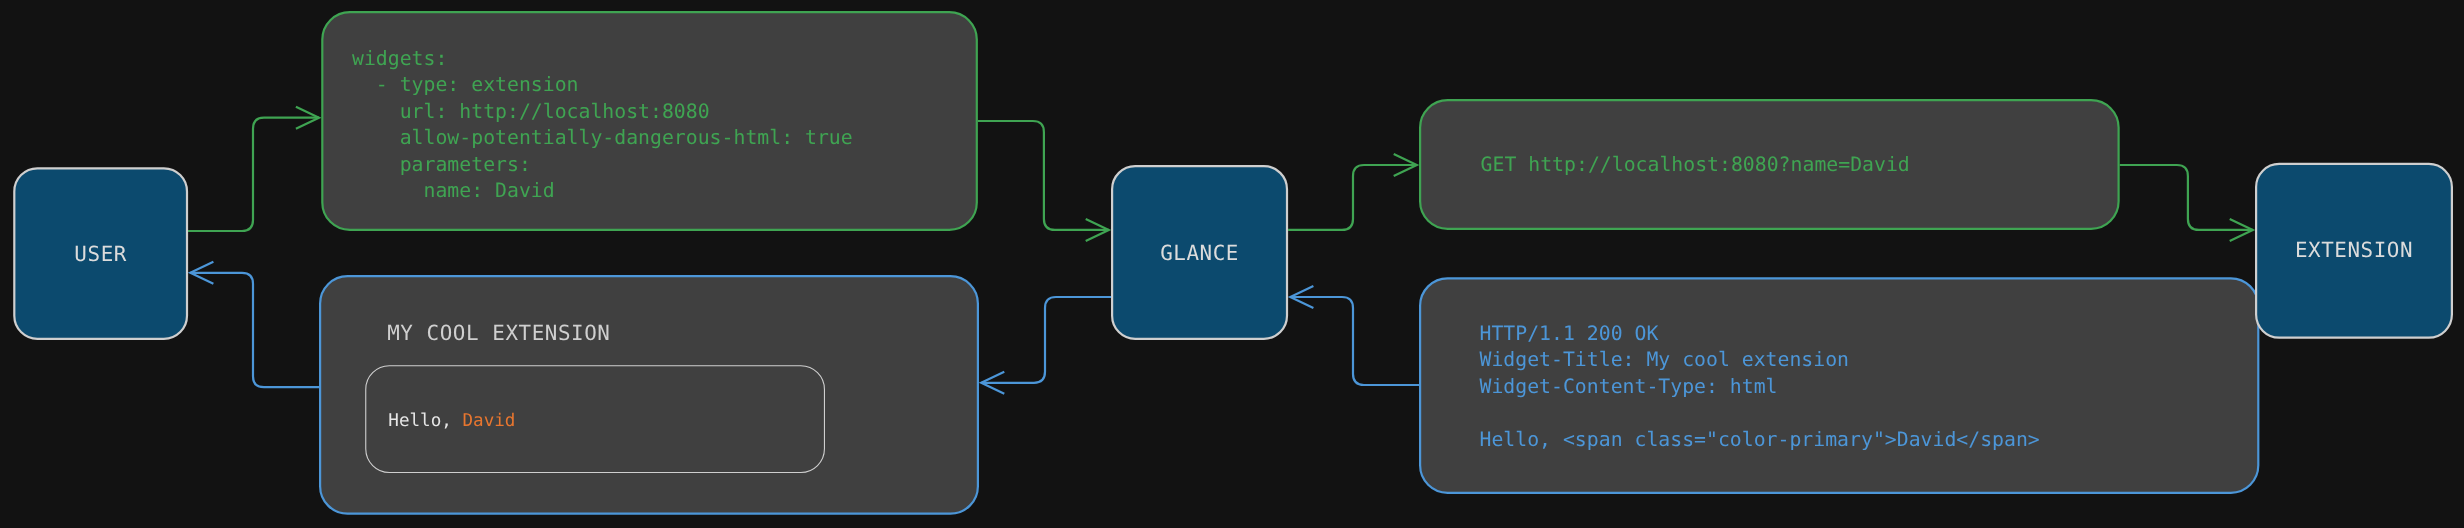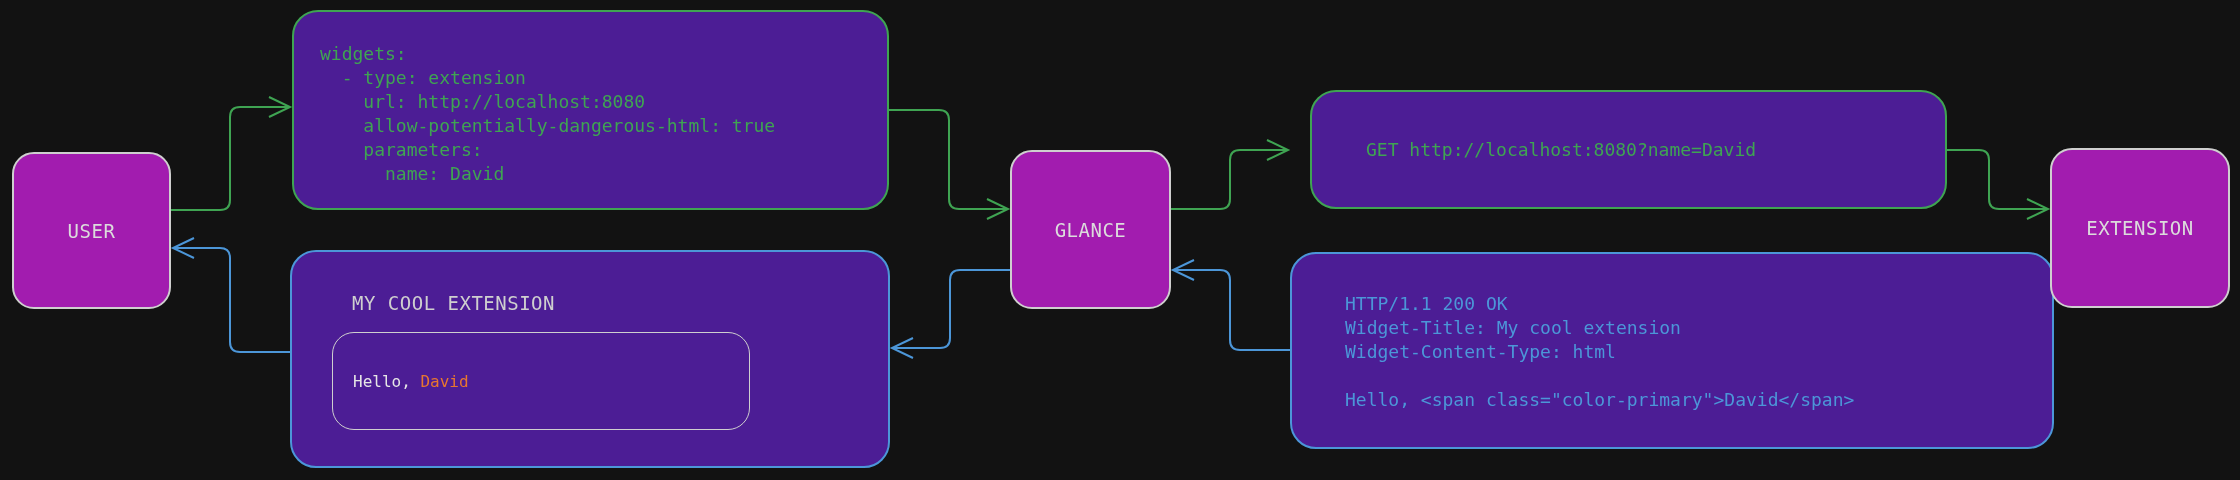--- a/index.html
+++ b/index.html
@@ -48,7 +48,7 @@
   .big-box {
     position: absolute;
     border-radius: 26px;
-    background: #4c1d95;
+    background: #404040;
     box-sizing: border-box;
   }
   .big-box.green { border: 2px solid #3fa452; }

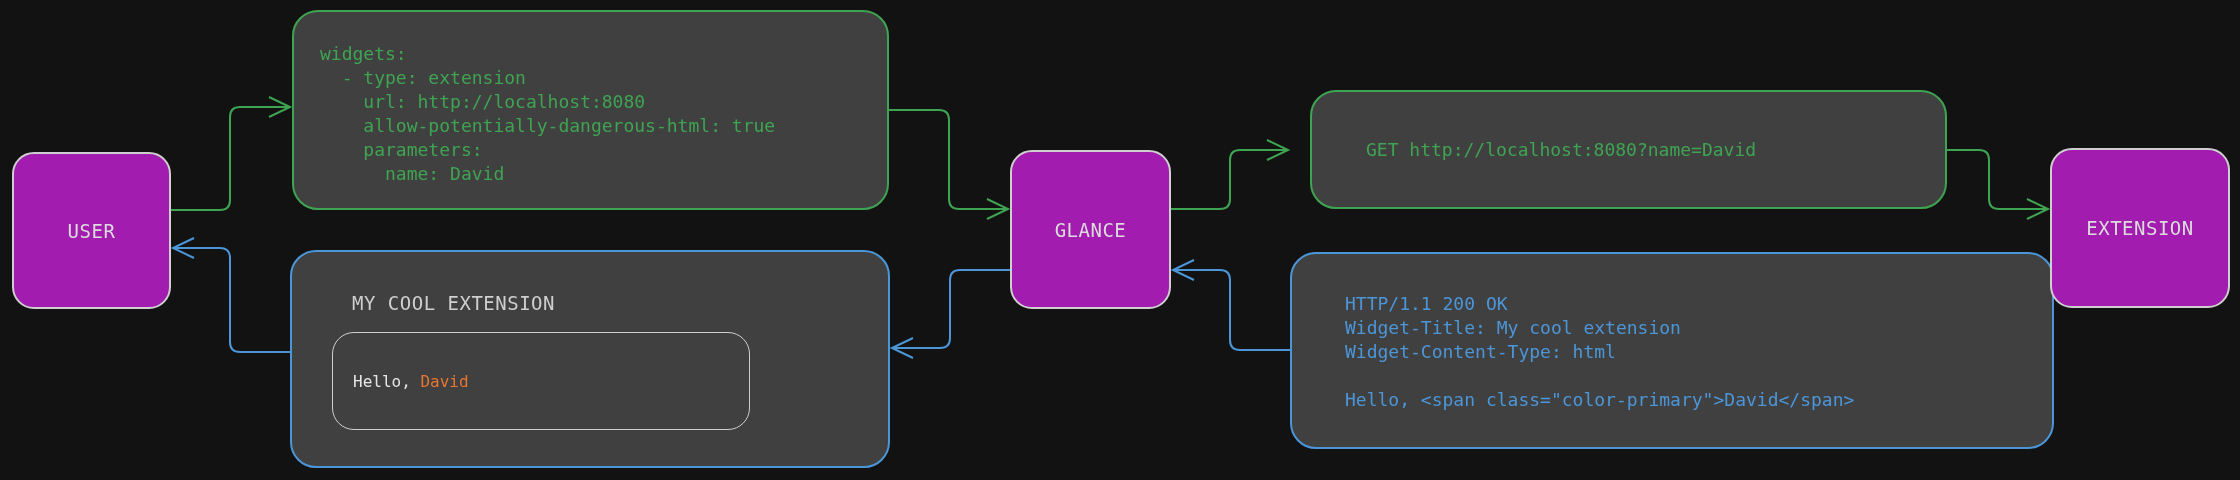--- a/index.html
+++ b/index.html
@@ -55,7 +55,7 @@
   .big-box.blue  { border: 2px solid #4c96d8; }
 
   #config-box   { left: 292px;  top: 10px;  width: 597px; height: 200px; }
-  #get-box      { left: 1290px; top: 90px;  width: 637px; height: 119px; margin-left: 20px; }
+  #get-box      { left: 1290px; top: 90px;  width: 637px; height: 119px; }
   #response-box { left: 1290px; top: 252px; width: 764px; height: 197px; }
   #preview-box  { left: 290px;  top: 250px; width: 600px; height: 218px; padding-left: 11px; }
 

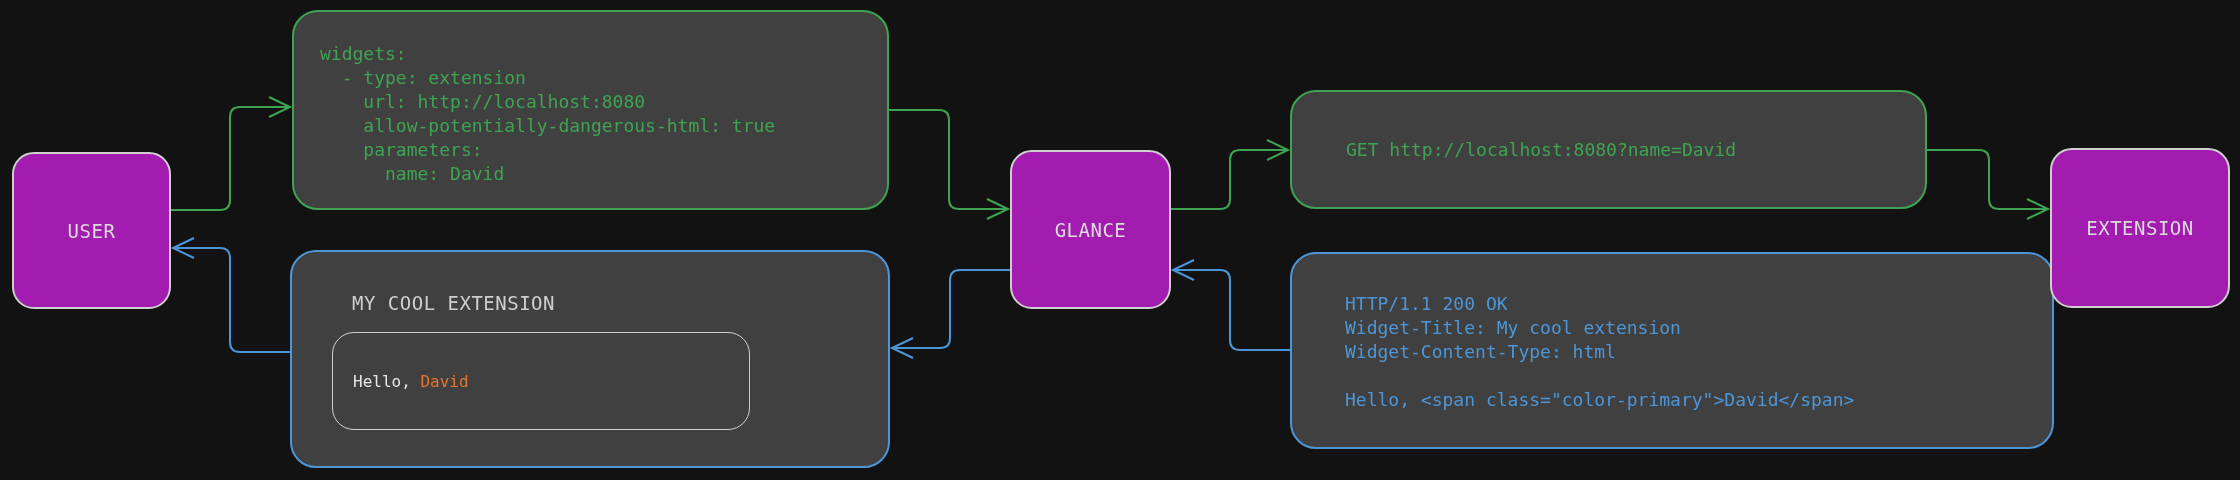--- a/index.html
+++ b/index.html
@@ -32,7 +32,7 @@
     position: absolute;
     border: 2px solid #cfcfcf;
     border-radius: 22px;
-    background: #a21caf;
+    background: #0c4a6e;
     display: flex;
     align-items: center;
     justify-content: center;

